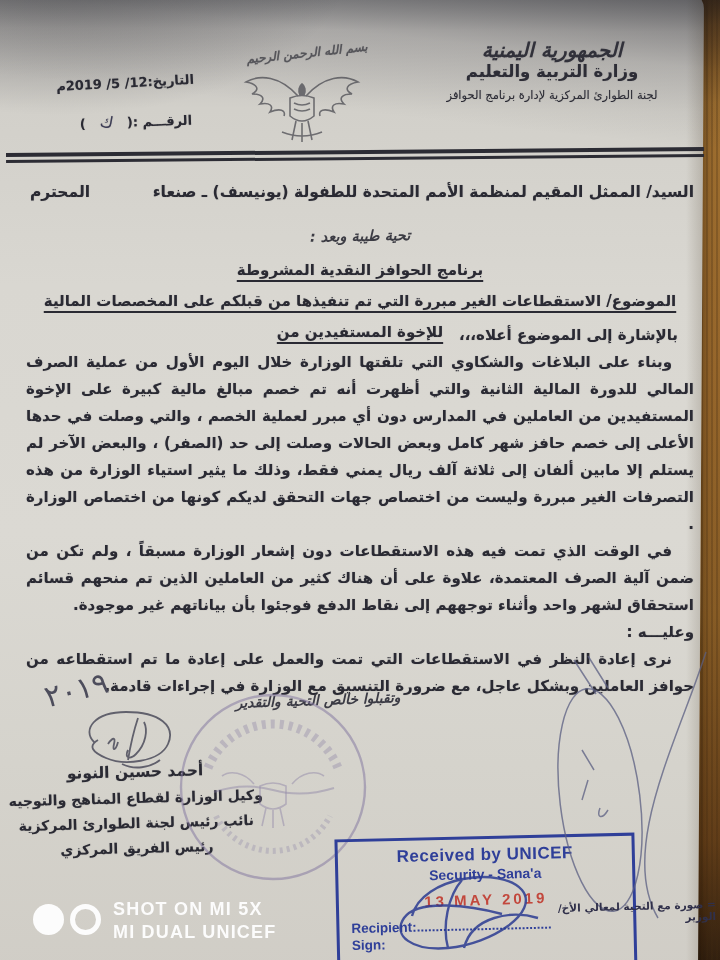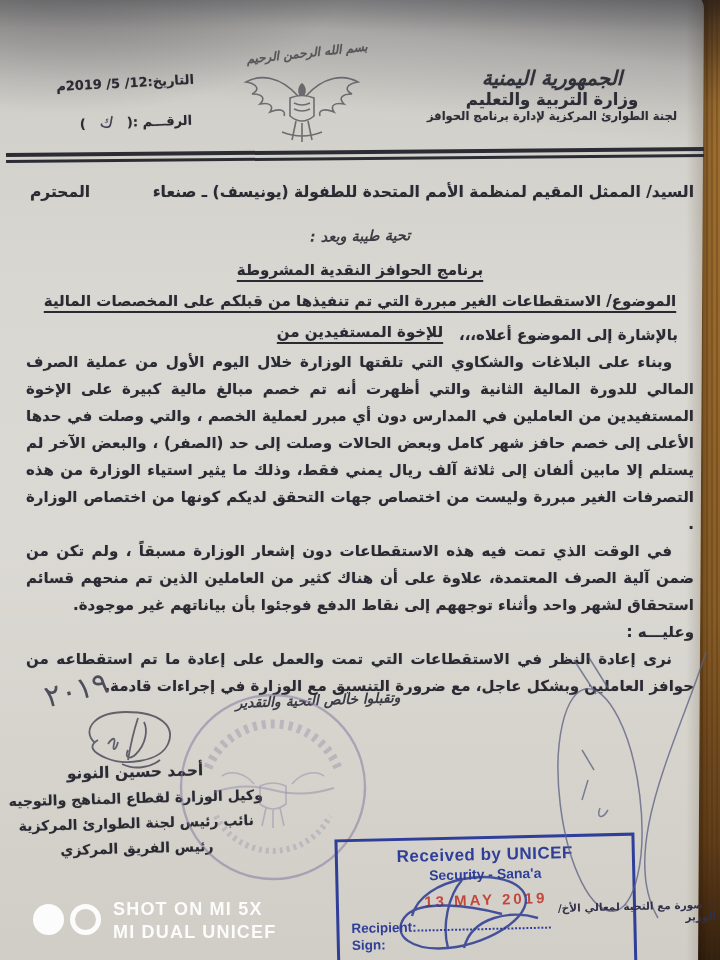--- a/index.html
+++ b/index.html
@@ -39,7 +39,7 @@
   .bismillah{ position:absolute; left:238px; top:46px; width:138px; text-align:center; font-size:12px;
     font-weight:bold; font-style:italic; color:#46464c; transform:rotate(-6deg); direction:rtl; opacity:.85; }
   .emblem{ position:absolute; left:240px; top:68px; width:124px; height:84px; opacity:.82; }
-  .ministry-block{ position:absolute; left:404px; top:66px; width:296px; text-align:center; direction:rtl; }
+  .ministry-block{ position:absolute; left:404px; top:38px; width:296px; text-align:center; direction:rtl; }
   .republic{ font-size:20px; font-weight:bold; font-style:italic; color:#31313a; letter-spacing:-.5px; }
   .ministry{ font-size:16.5px; font-weight:bold; color:#2d2d36; }
   .committee{ font-size:11.5px; font-weight:bold; color:#2d2d36; }

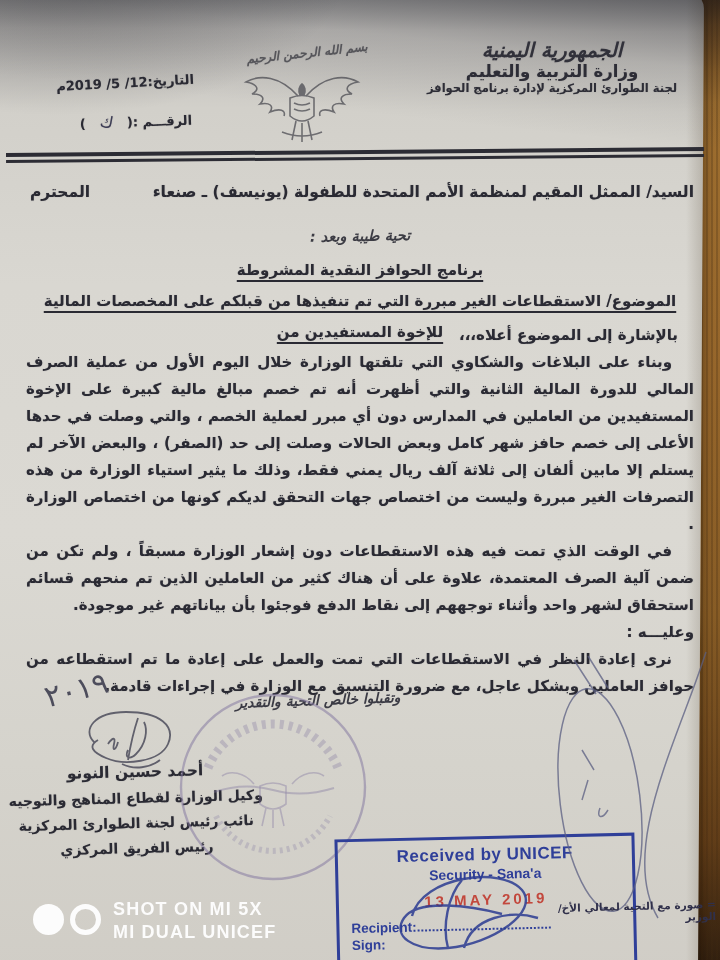--- a/index.html
+++ b/index.html
@@ -42,7 +42,7 @@
   .ministry-block{ position:absolute; left:404px; top:38px; width:296px; text-align:center; direction:rtl; }
   .republic{ font-size:20px; font-weight:bold; font-style:italic; color:#31313a; letter-spacing:-.5px; }
   .ministry{ font-size:16.5px; font-weight:bold; color:#2d2d36; }
-  .committee{ font-size:11.5px; font-weight:bold; color:#2d2d36; }
+  .committee{ font-size:11.5px; font-weight:normal; margin-top:7px; color:#2d2d36; }
 
   .rule{ position:absolute; left:6px; top:150px; width:698px; transform:rotate(-0.5deg); }
   .rule .r1{ height:4px; background:#2c2c34; }

